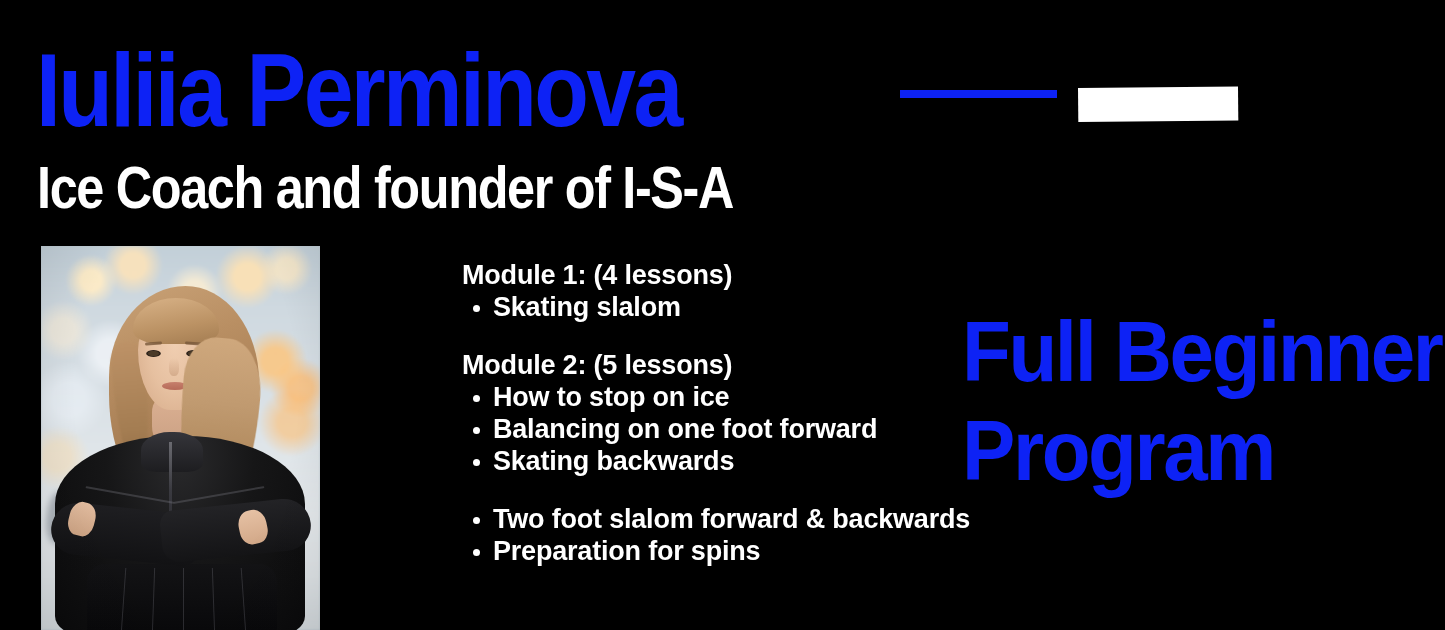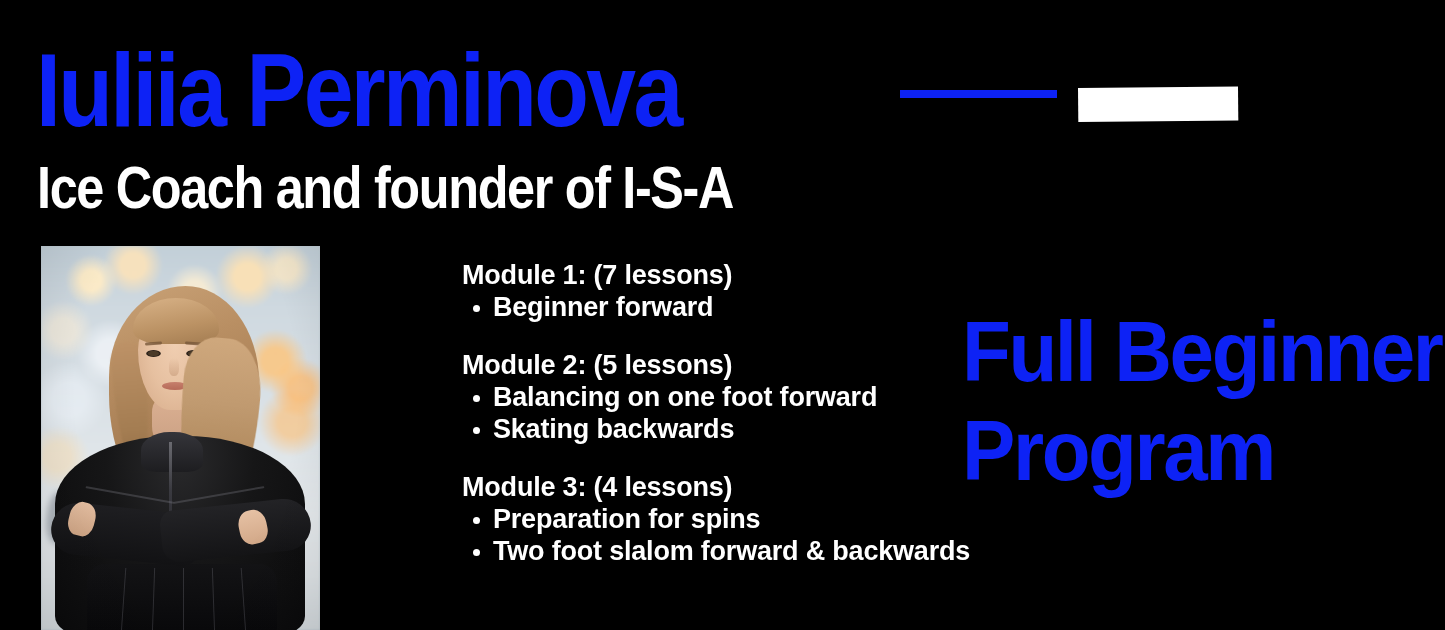--- a/index.html
+++ b/index.html
@@ -440,7 +440,7 @@
   <div id="curriculum">
 
     <div class="module">
-      <div class="module-title">Module 1: (7 lessons)</div>
+      <div class="module-title">Module 1: (4 lessons)</div>
       <ul class="module-lessons">
         <li class="lesson">Beginner forward</li>
       </ul>

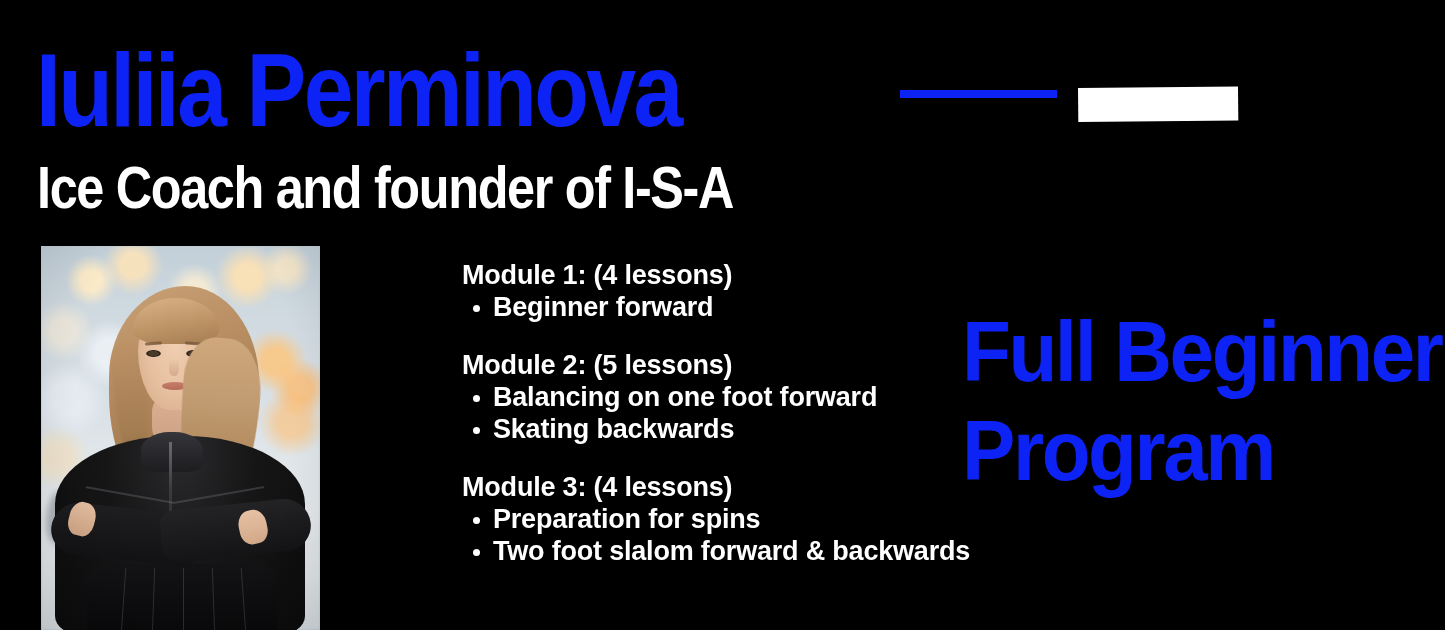--- a/index.html
+++ b/index.html
@@ -442,7 +442,7 @@
     <div class="module">
       <div class="module-title">Module 1: (4 lessons)</div>
       <ul class="module-lessons">
-        <li class="lesson">Beginner forward</li>
+        <li class="lesson">Skating slalom</li>
       </ul>
     </div>
 

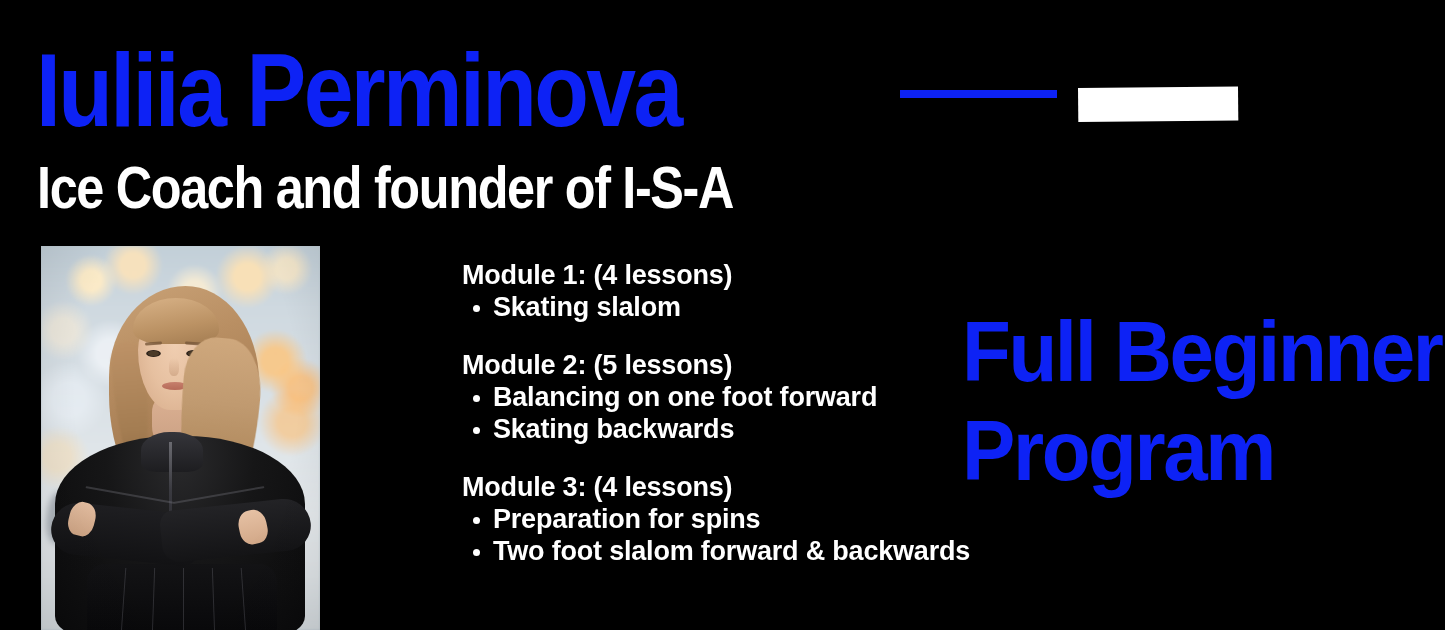--- a/index.html
+++ b/index.html
@@ -449,6 +449,7 @@
     <div class="module">
       <div class="module-title">Module 2: (5 lessons)</div>
       <ul class="module-lessons">
+        <li class="lesson">How to stop on ice</li>
         <li class="lesson">Balancing on one foot forward</li>
         <li class="lesson">Skating backwards</li>
       </ul>

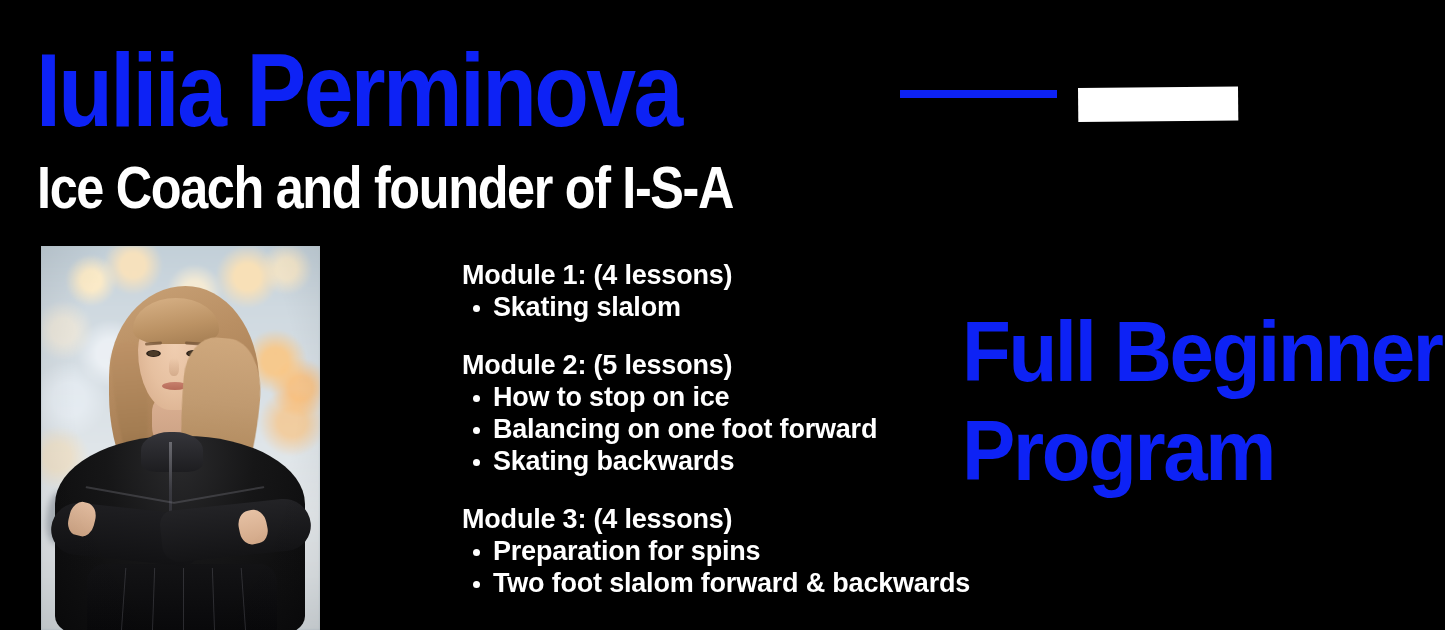--- a/index.html
+++ b/index.html
@@ -456,7 +456,6 @@
     </div>
 
     <div class="module">
-      <div class="module-title">Module 3: (4 lessons)</div>
       <ul class="module-lessons">
         <li class="lesson">Preparation for spins</li>
         <li class="lesson">Two foot slalom forward &amp; backwards</li>

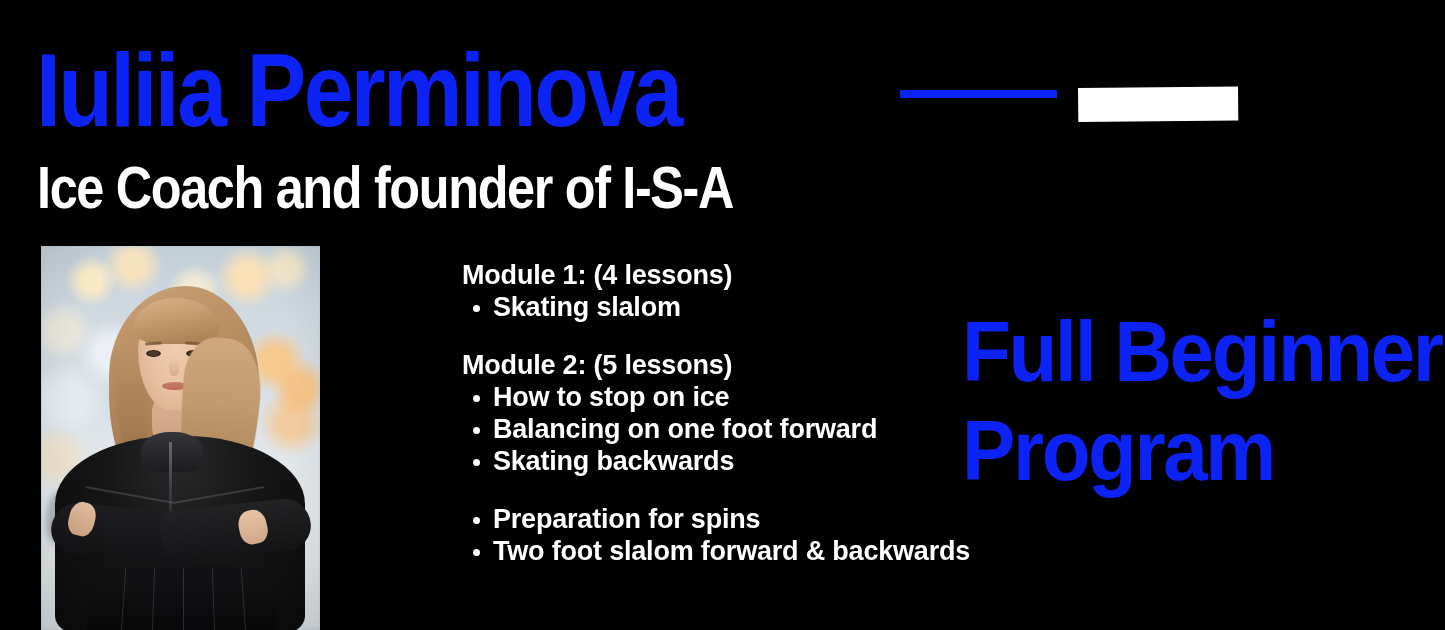--- a/index.html
+++ b/index.html
@@ -457,8 +457,8 @@
 
     <div class="module">
       <ul class="module-lessons">
+        <li class="lesson">Two foot slalom forward &amp; backwards</li>
         <li class="lesson">Preparation for spins</li>
-        <li class="lesson">Two foot slalom forward &amp; backwards</li>
       </ul>
     </div>
 

